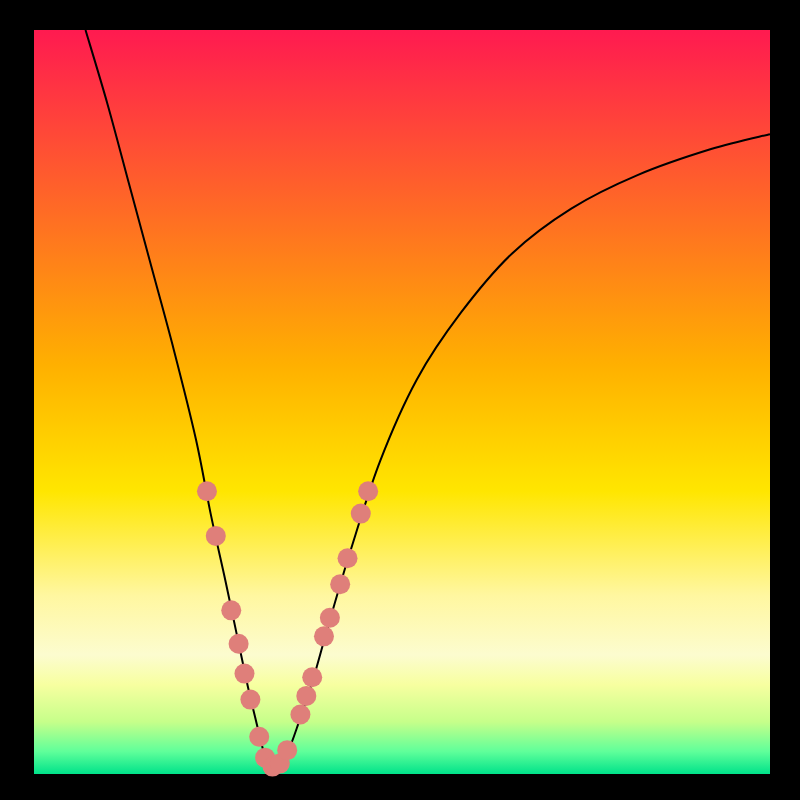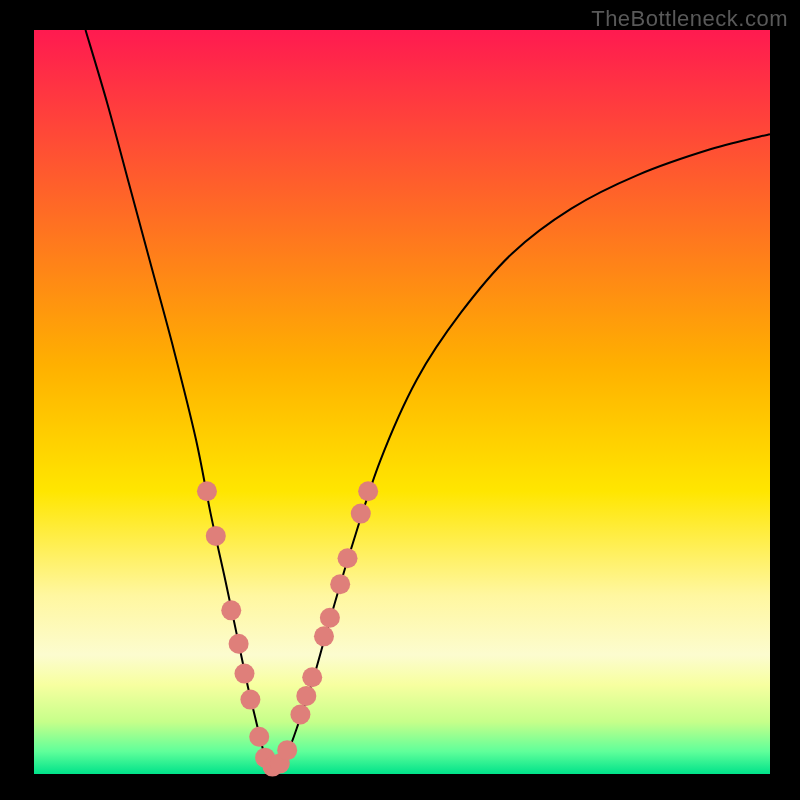--- a/index.html
+++ b/index.html
@@ -37,7 +37,6 @@
 <body>
 
 <div class="stage">
-  <div class="watermark">TheBottleneck.com</div>
 
   <svg class="plot" width="800" height="800" viewBox="0 0 800 800">
     <defs>

